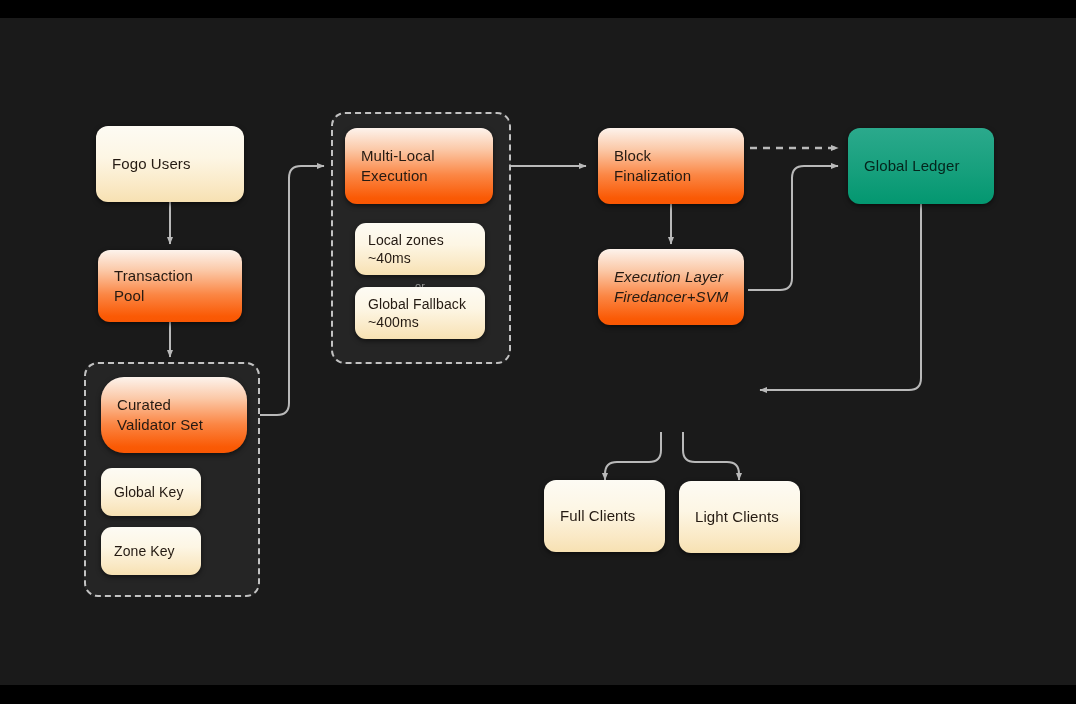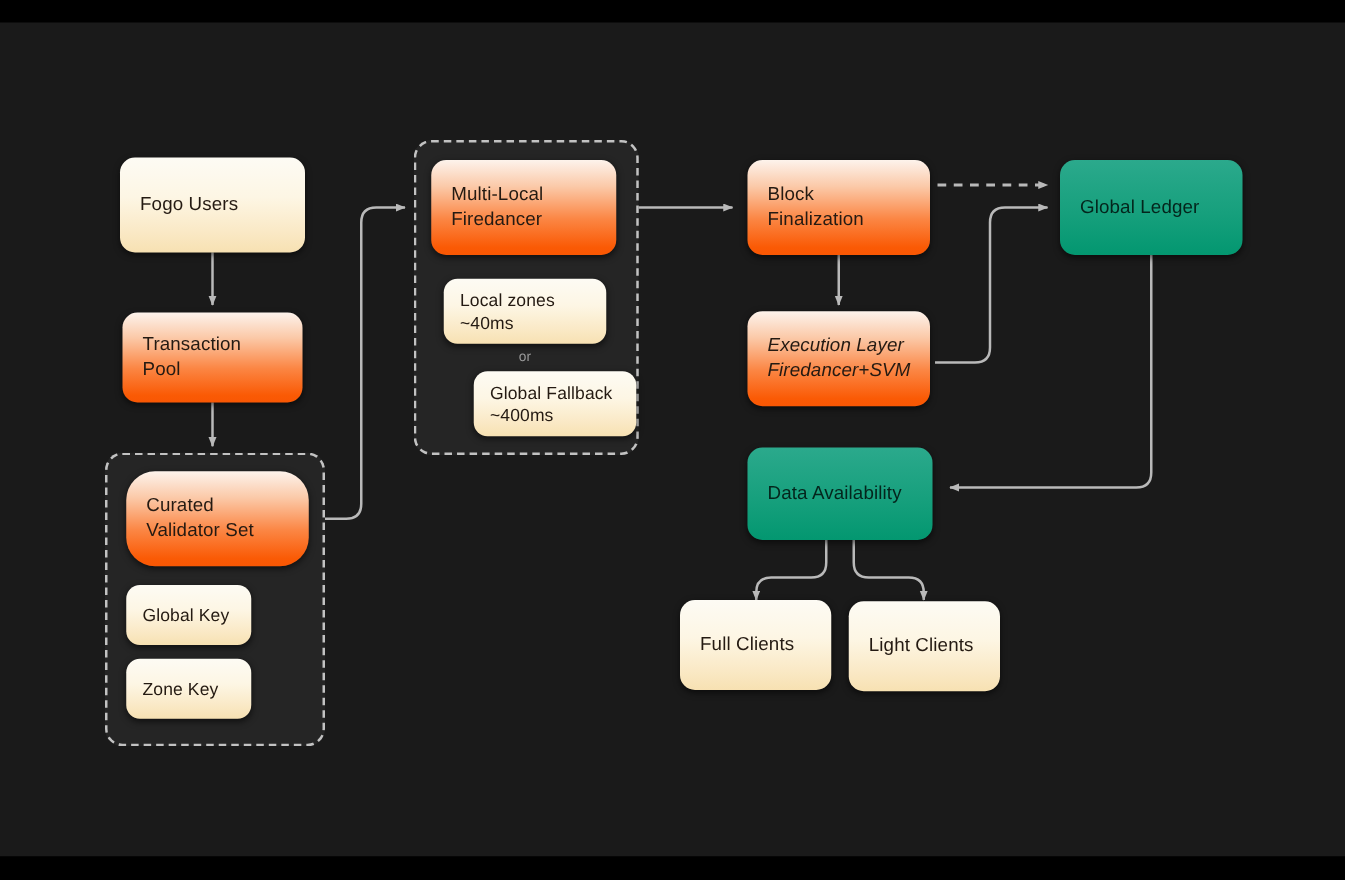--- a/index.html
+++ b/index.html
@@ -158,7 +158,7 @@
 
     <div class="node orange" style="left:345px; top:110px; width:148px; height:76px;">
       <span>Multi-Local
-Firedancer</span>
+Execution</span>
     </div>
 
     <div class="node cream small" style="left:355px; top:205px; width:130px; height:52px;">

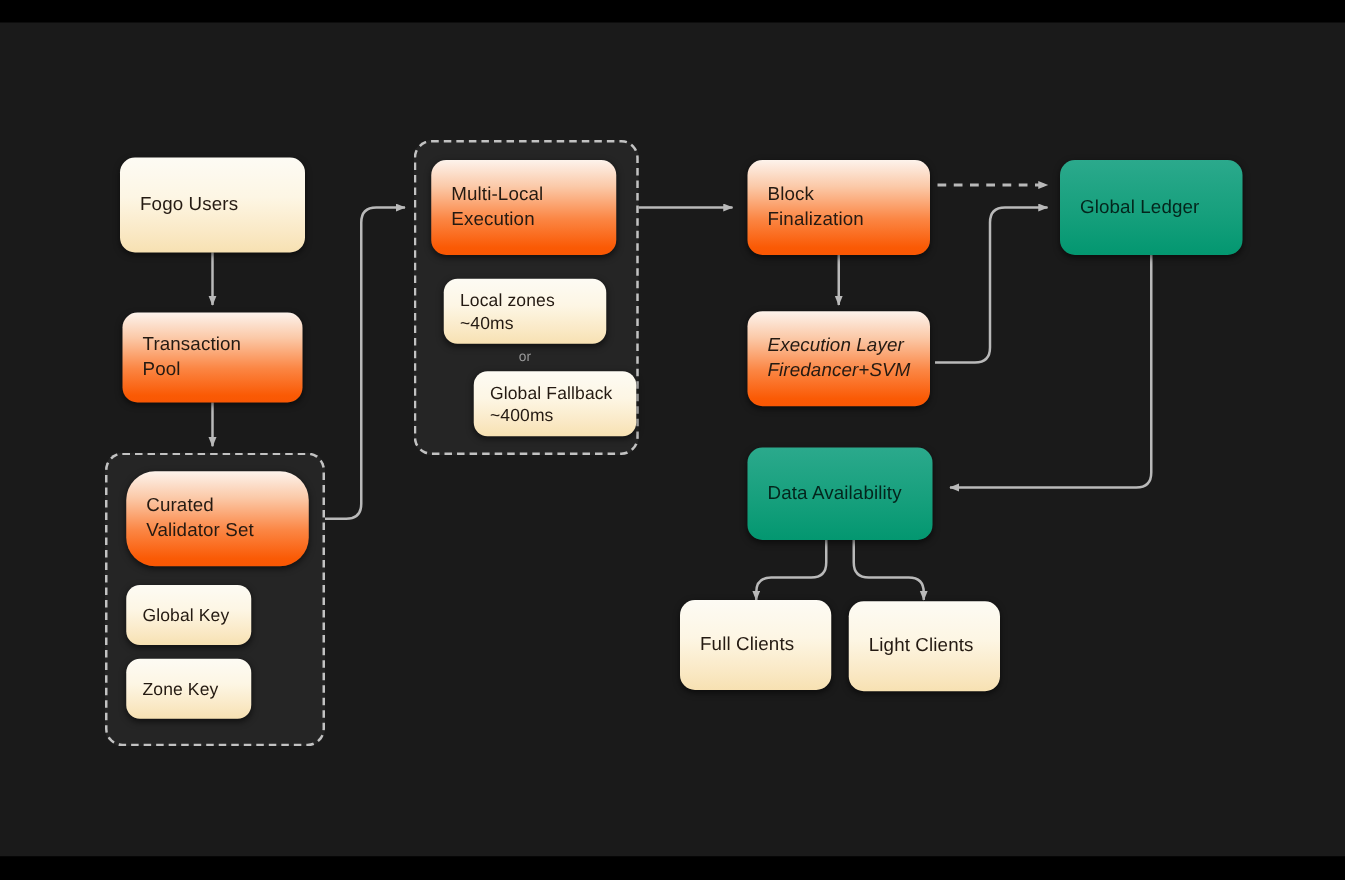--- a/index.html
+++ b/index.html
@@ -168,7 +168,7 @@
 
     <div class="or-label" style="left:355px; top:262px; width:130px;">or</div>
 
-    <div class="node cream small" style="left:355px; top:279px; width:130px; height:52px;margin-left:24px;">
+    <div class="node cream small" style="left:355px; top:269px; width:130px; height:52px;">
       <span>Global Fallback
 ~400ms</span>
     </div>

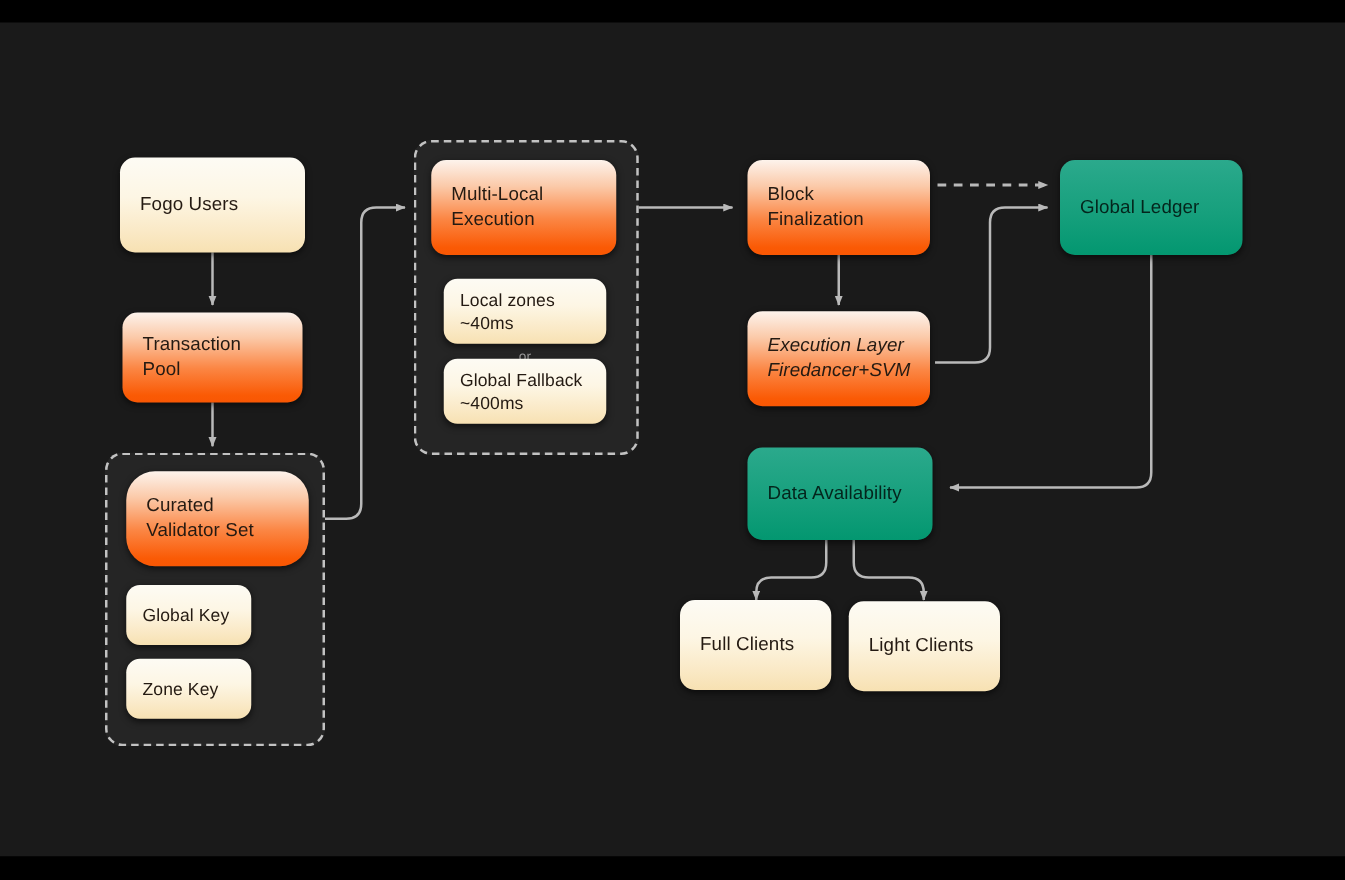--- a/index.html
+++ b/index.html
@@ -187,9 +187,6 @@
       <span>Global Ledger</span>
     </div>
 
-    <div class="node teal" style="left:598px; top:340px; width:148px; height:74px;">
-      <span>Data Availability</span>
-    </div>
 
     <div class="node cream" style="left:544px; top:462px; width:121px; height:72px;">
       <span>Full Clients</span>

